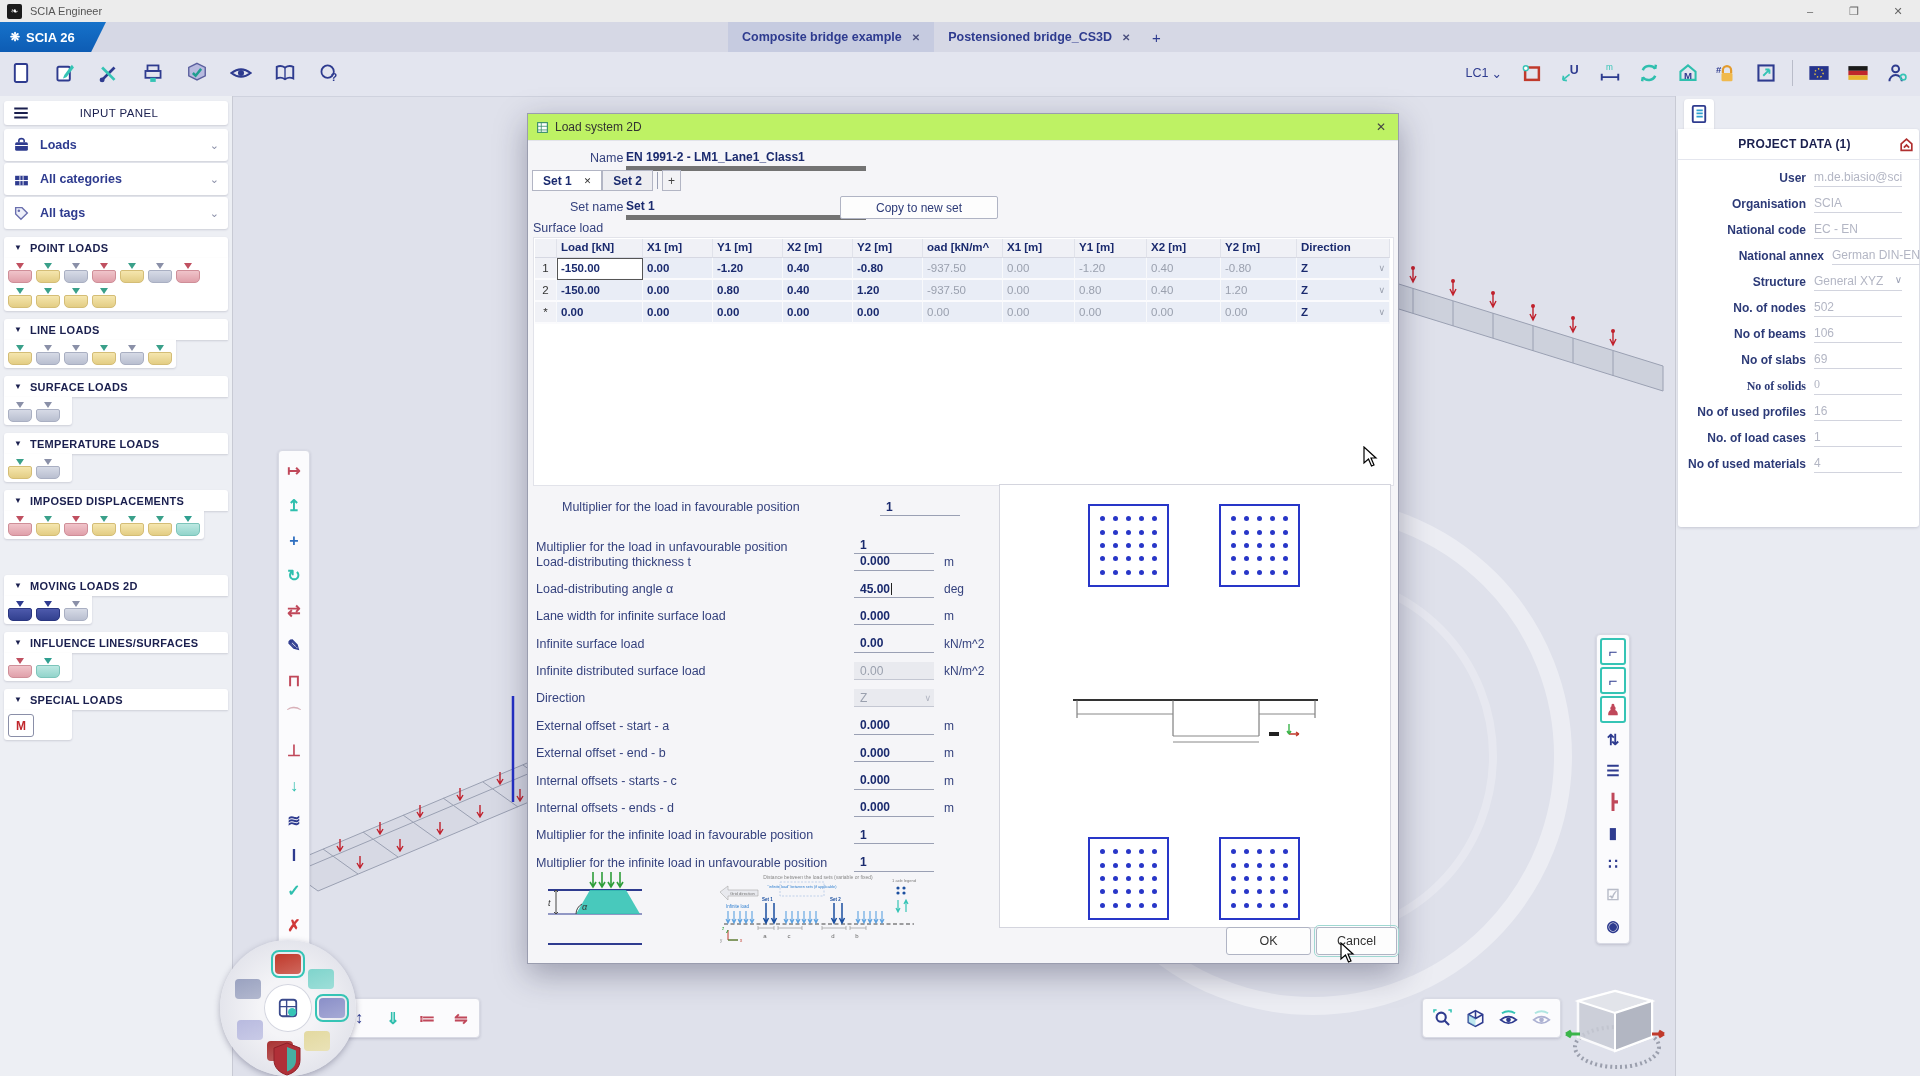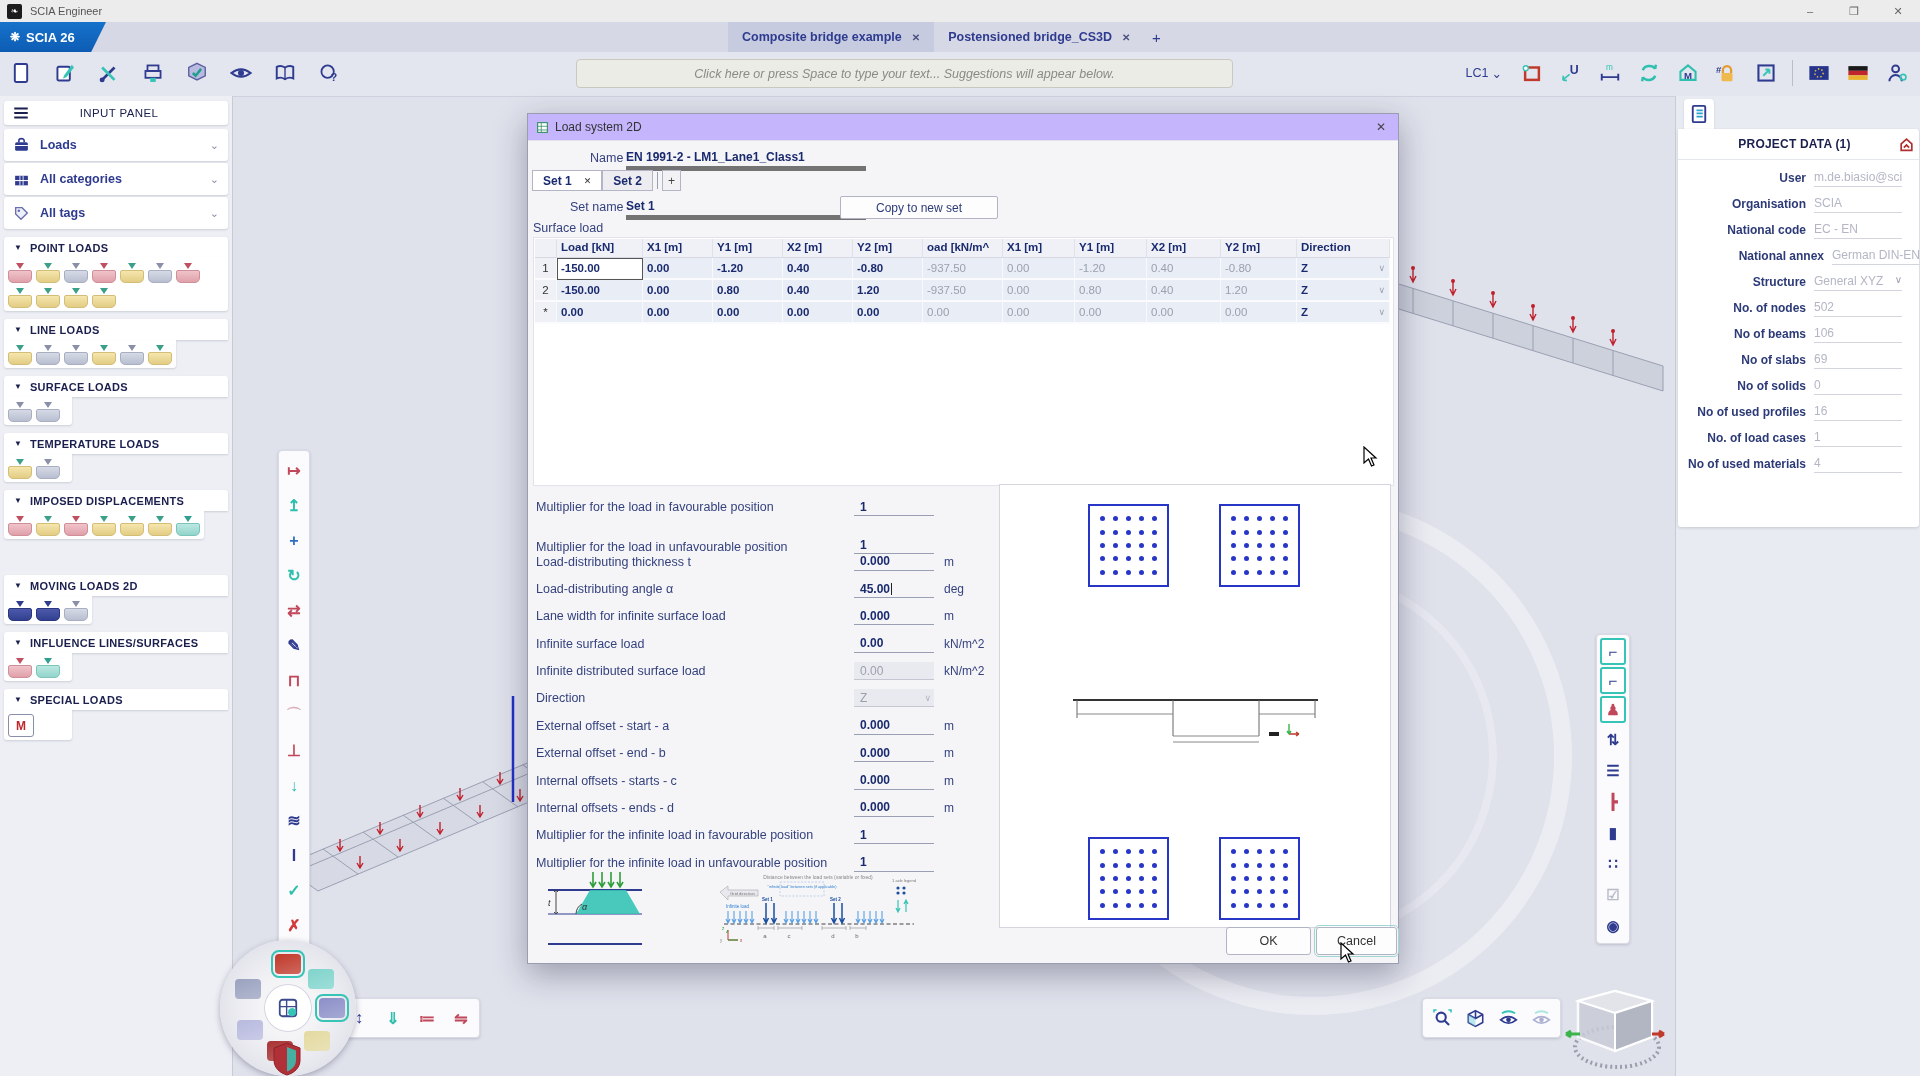--- a/index.html
+++ b/index.html
@@ -223,7 +223,6 @@
         </svg>
       </span>
     </div>
-  <div id="searchbar">Click here or press Space to type your text... Suggestions will appear below.</div>
   <div id="tb-right">
     <div id="lc-dd">
       <span>LC1</span>

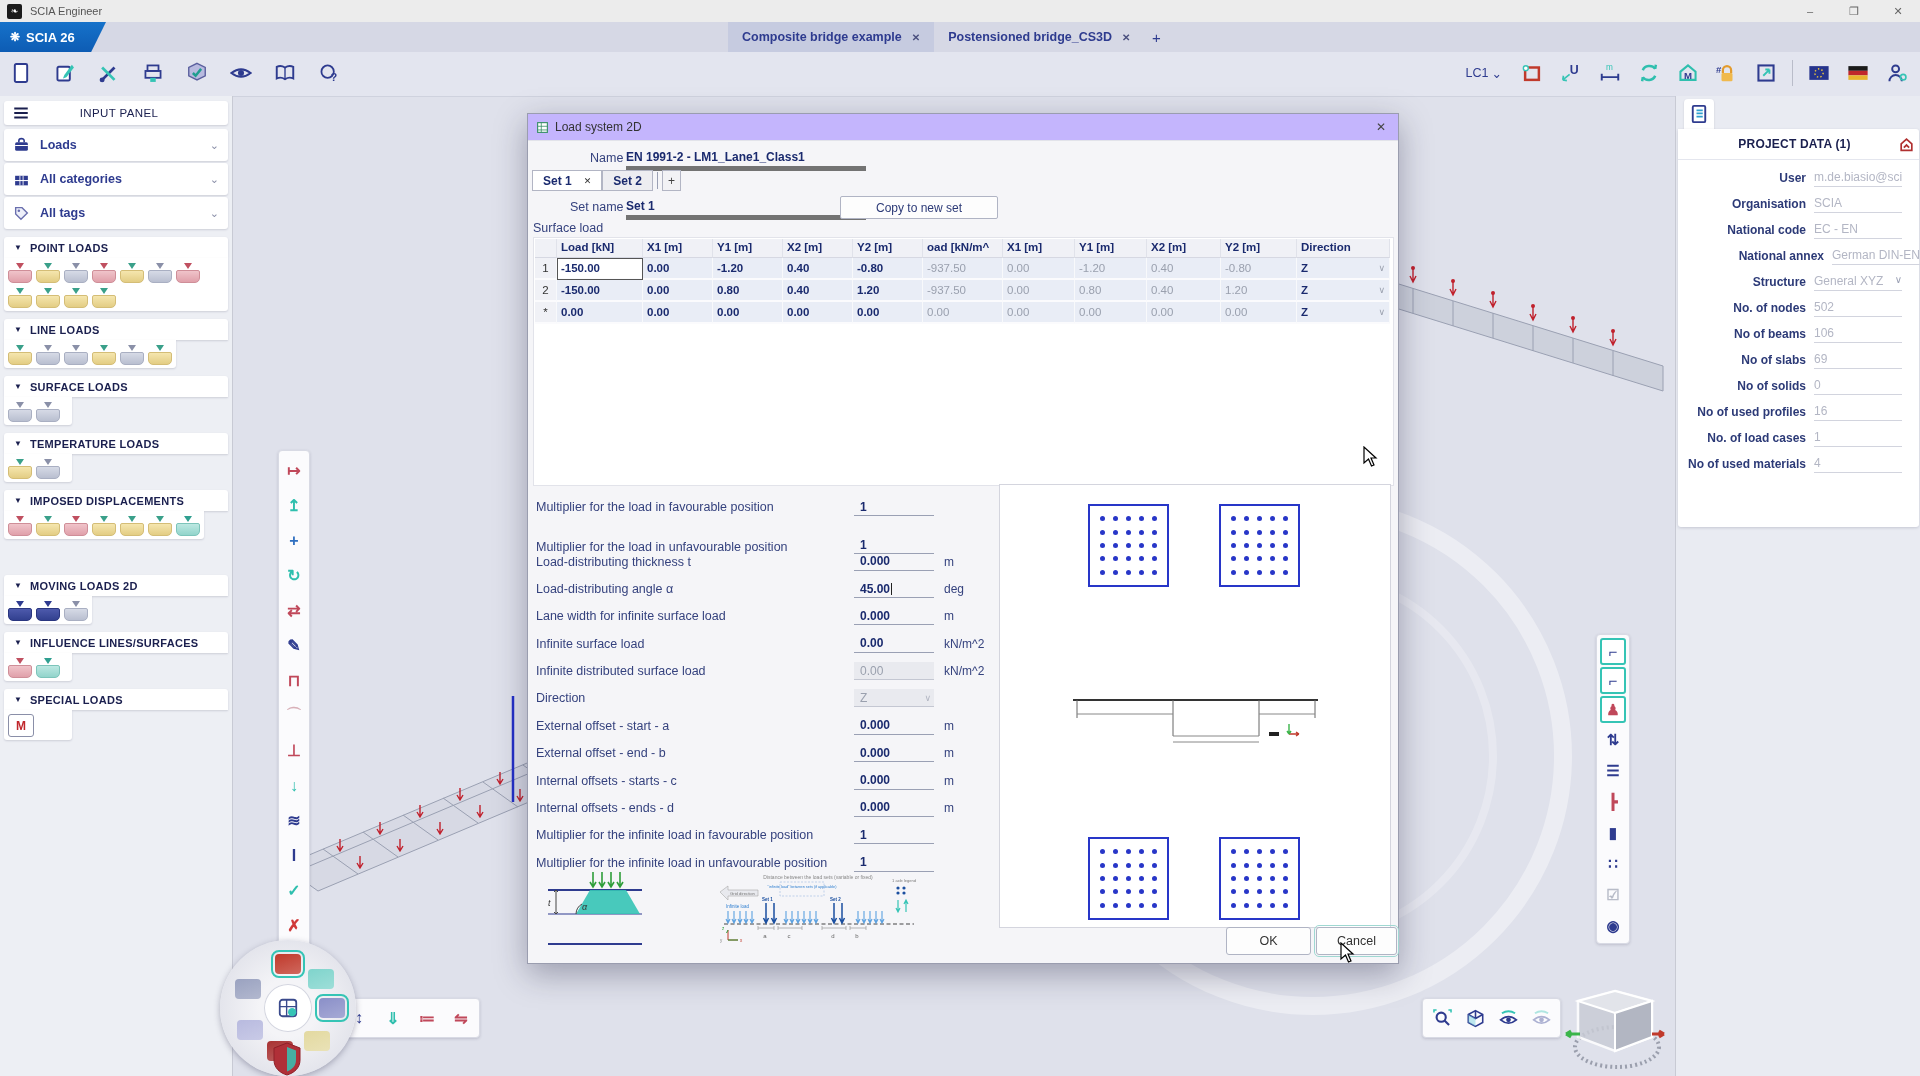--- a/index.html
+++ b/index.html
@@ -90,7 +90,7 @@
   .pp-chev{margin-left:auto;color:#9aa0b4;font-size:10px}
   
   #dialog{position:absolute;left:527px;top:113px;width:870px;height:849px;background:#f5f5f8;border:1px solid #9a9daf;box-shadow:0 10px 30px rgba(30,30,60,.35)}
-  #dlg-head{height:26px;display:flex;align-items:center;border-bottom:1px solid #e2e3ea;background:#c4b5fd}
+  #dlg-head{height:26px;display:flex;align-items:center;border-bottom:1px solid #e2e3ea;background:#bef264}
   #dlg-icon{margin:0 6px 0 8px;display:flex}
   #dlg-title{font-size:12px;color:#333}
   #dlg-close{margin-left:auto;width:34px;text-align:center;font-size:12px;color:#444}

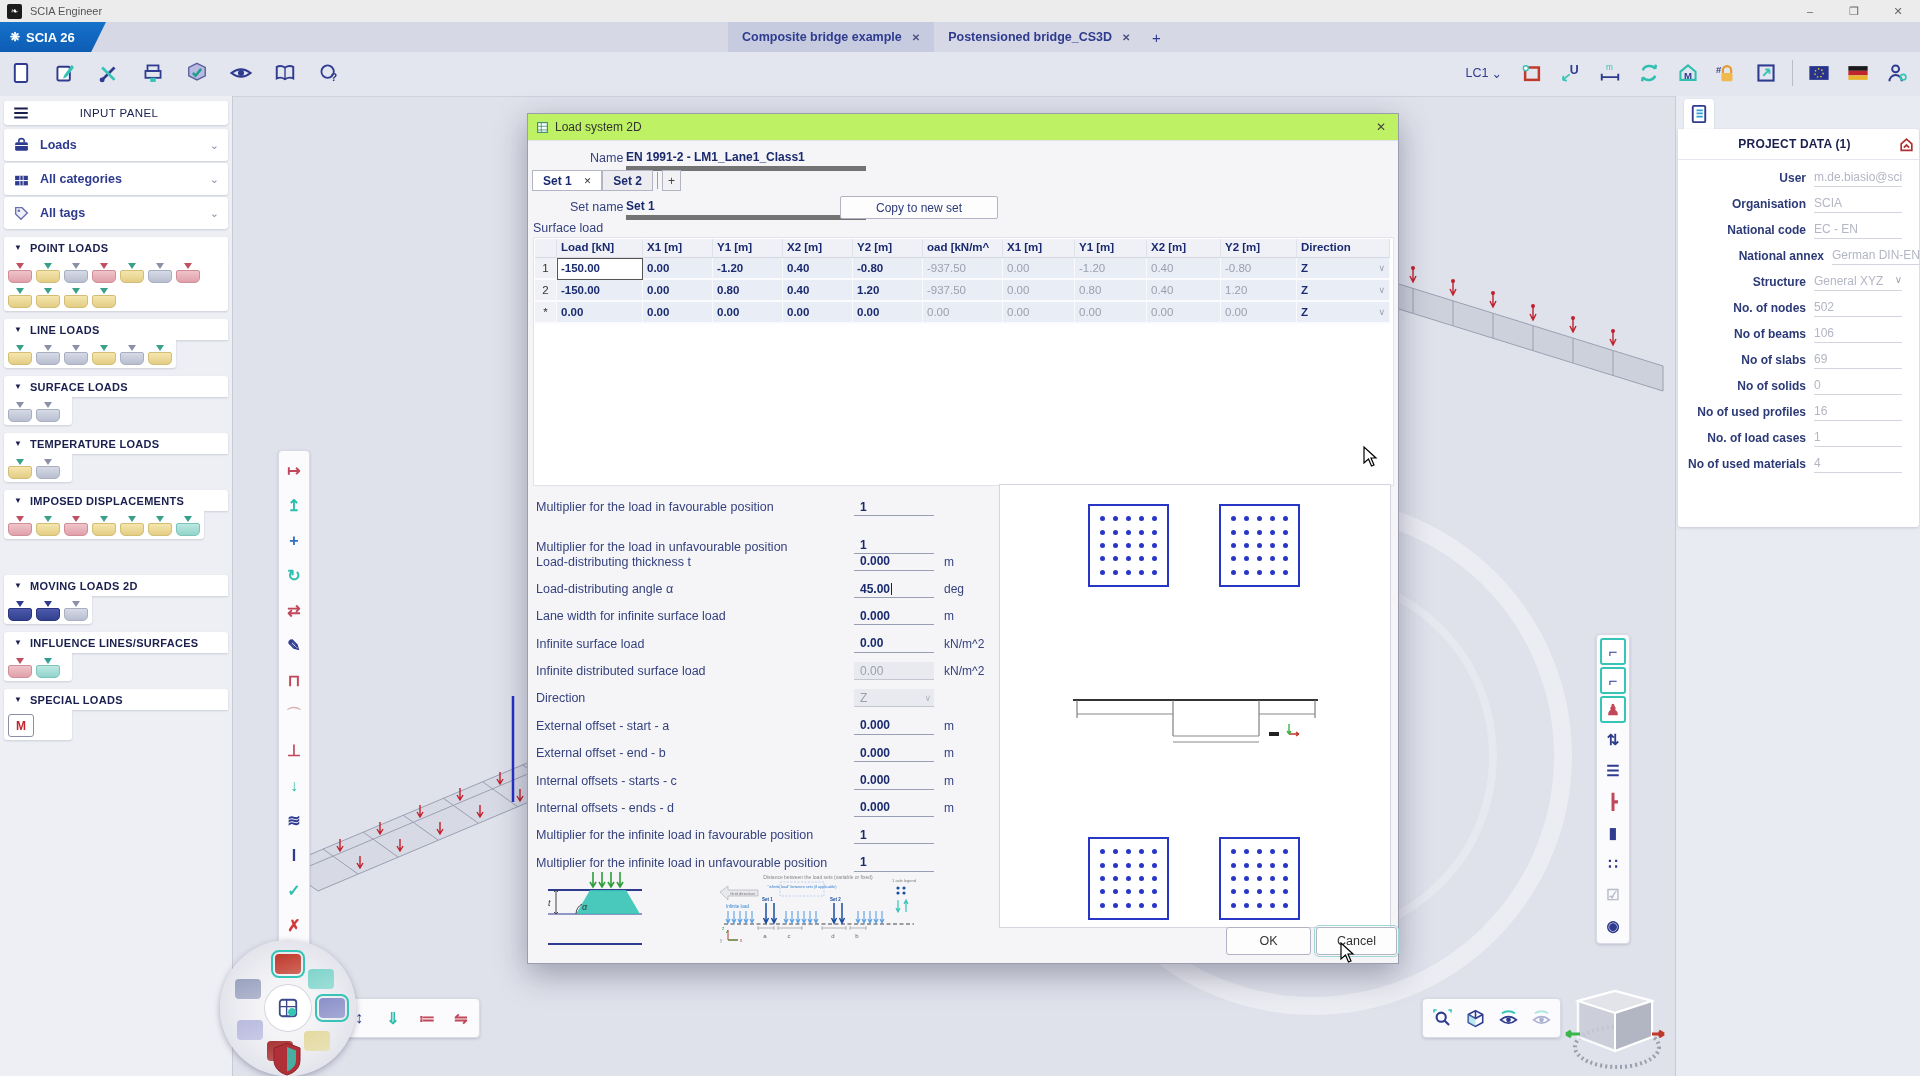--- a/index.html
+++ b/index.html
@@ -726,7 +726,7 @@
             <span>69</span>
           </span>
         </div>
-        <div class="pp-row" style="top: 244px;">
+        <div class="pp-row" style="top: 244px; font-family: Liberation Serif, serif;">
           <span class="pp-lbl">No of solids</span>
           <span class="pp-val">
             <span>0</span>

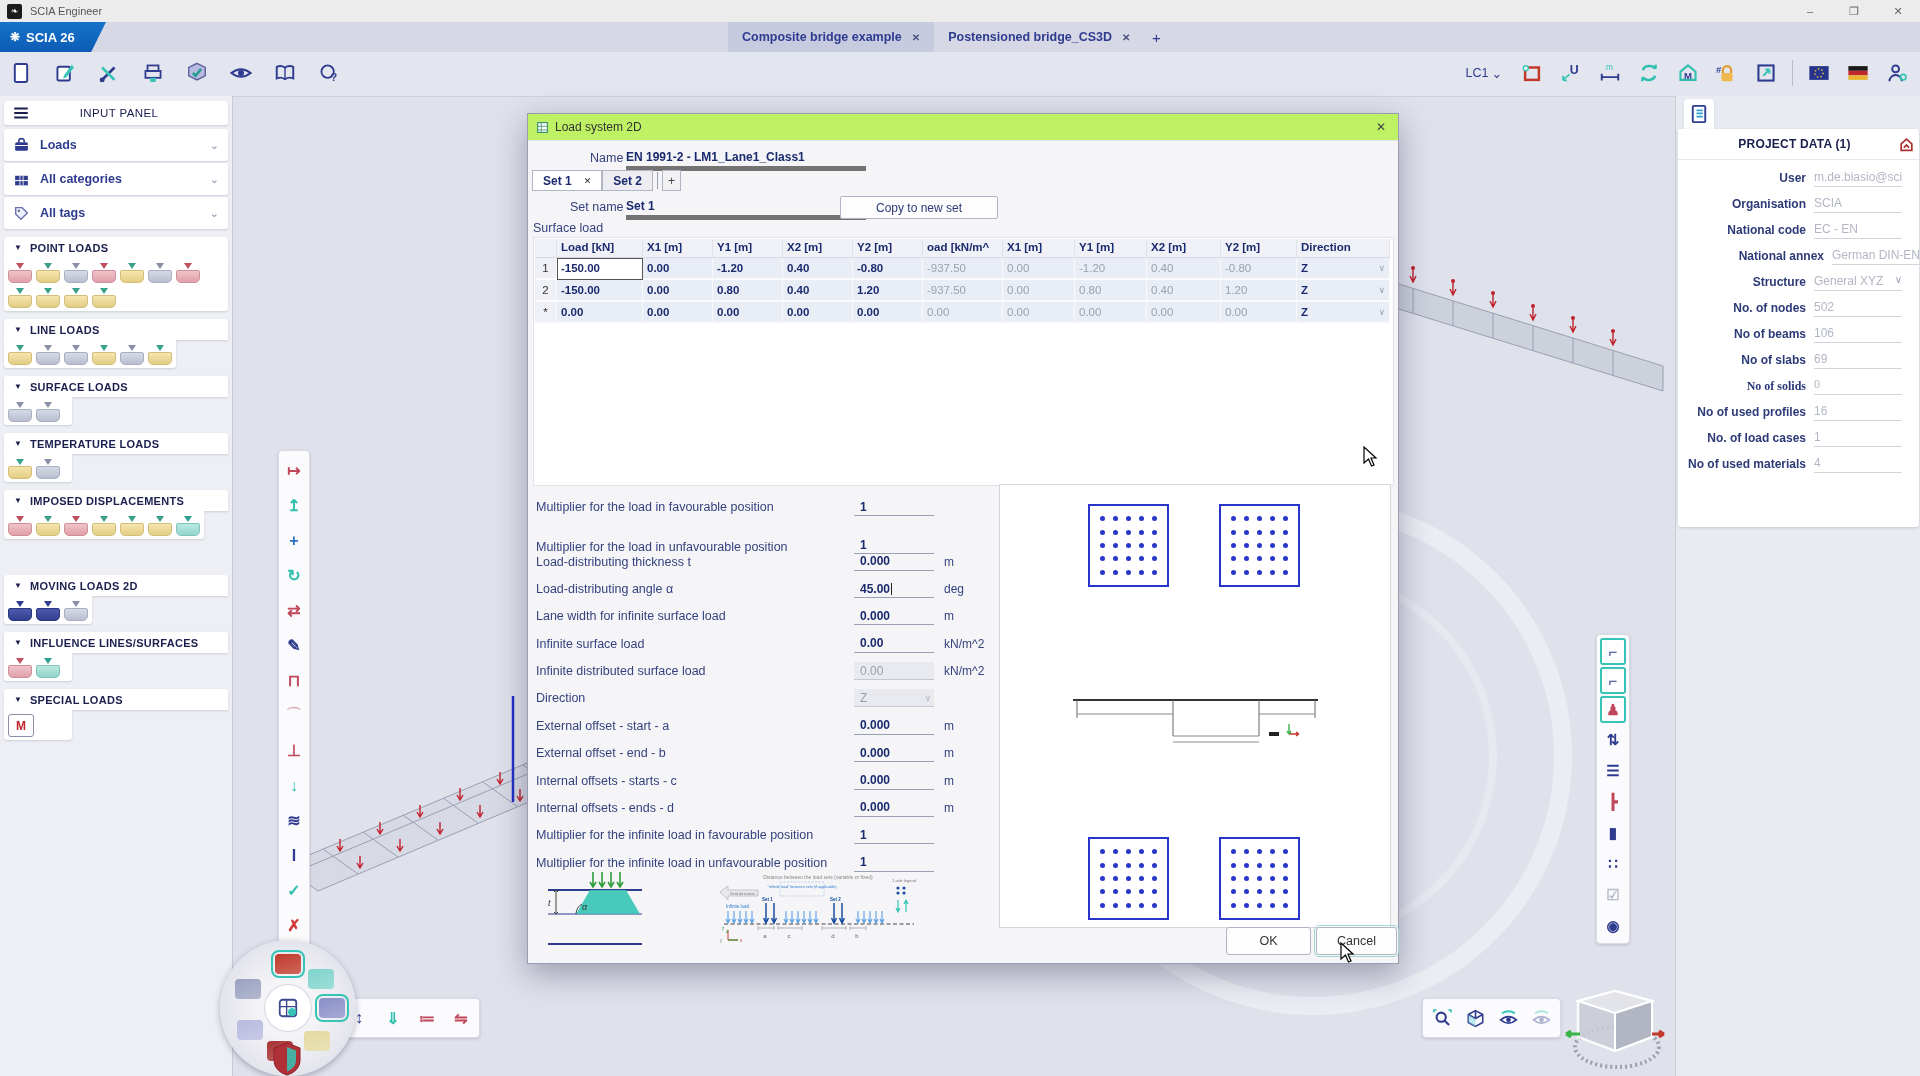--- a/index.html
+++ b/index.html
@@ -858,7 +858,7 @@
   </div>
 
   <div id="dlg-fields">
-      <div class="frow" style="top: 0px;">
+      <div class="frow" style="top: 0px; justify-content: center;">
         <span class="flab">Multiplier for the load in favourable position</span>
         <div class="fin">
           <span>1</span>

